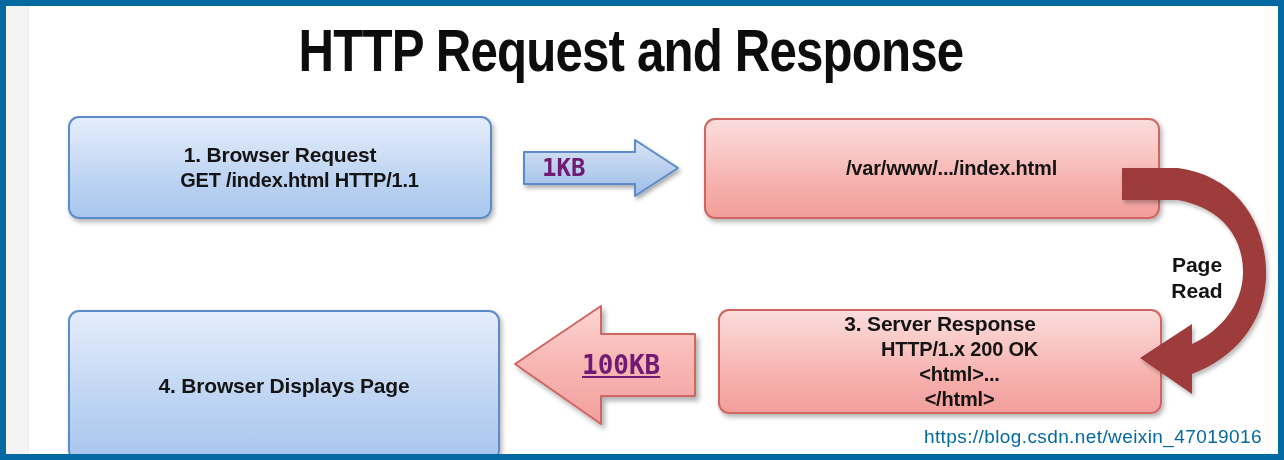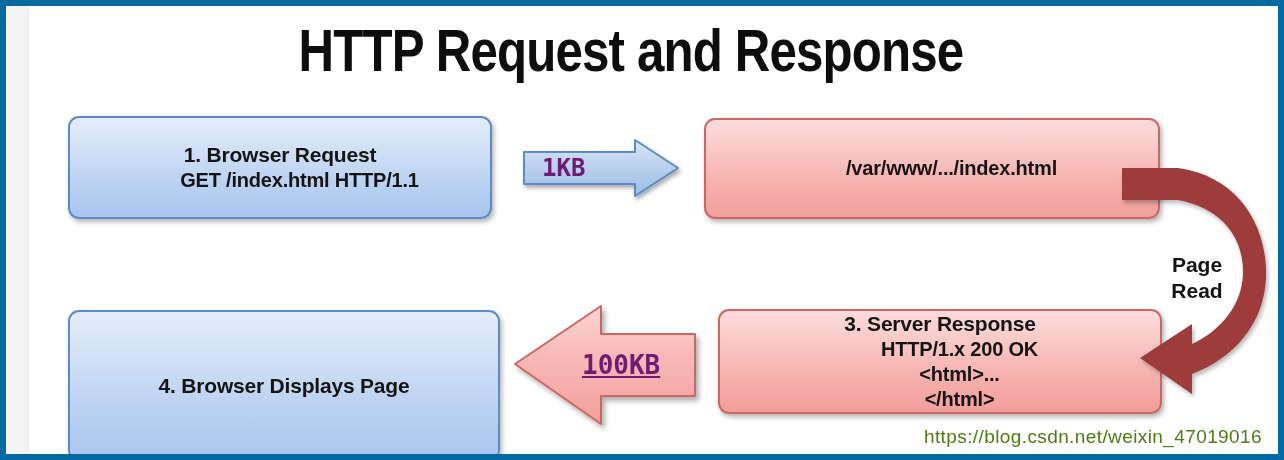--- a/index.html
+++ b/index.html
@@ -144,7 +144,7 @@
     right: 16px;
     bottom: 6px;
     font-size: 19px;
-    color: #4d7c0f;
+    color: #0369a1;
     letter-spacing: 0.4px;
     white-space: nowrap;
   }

